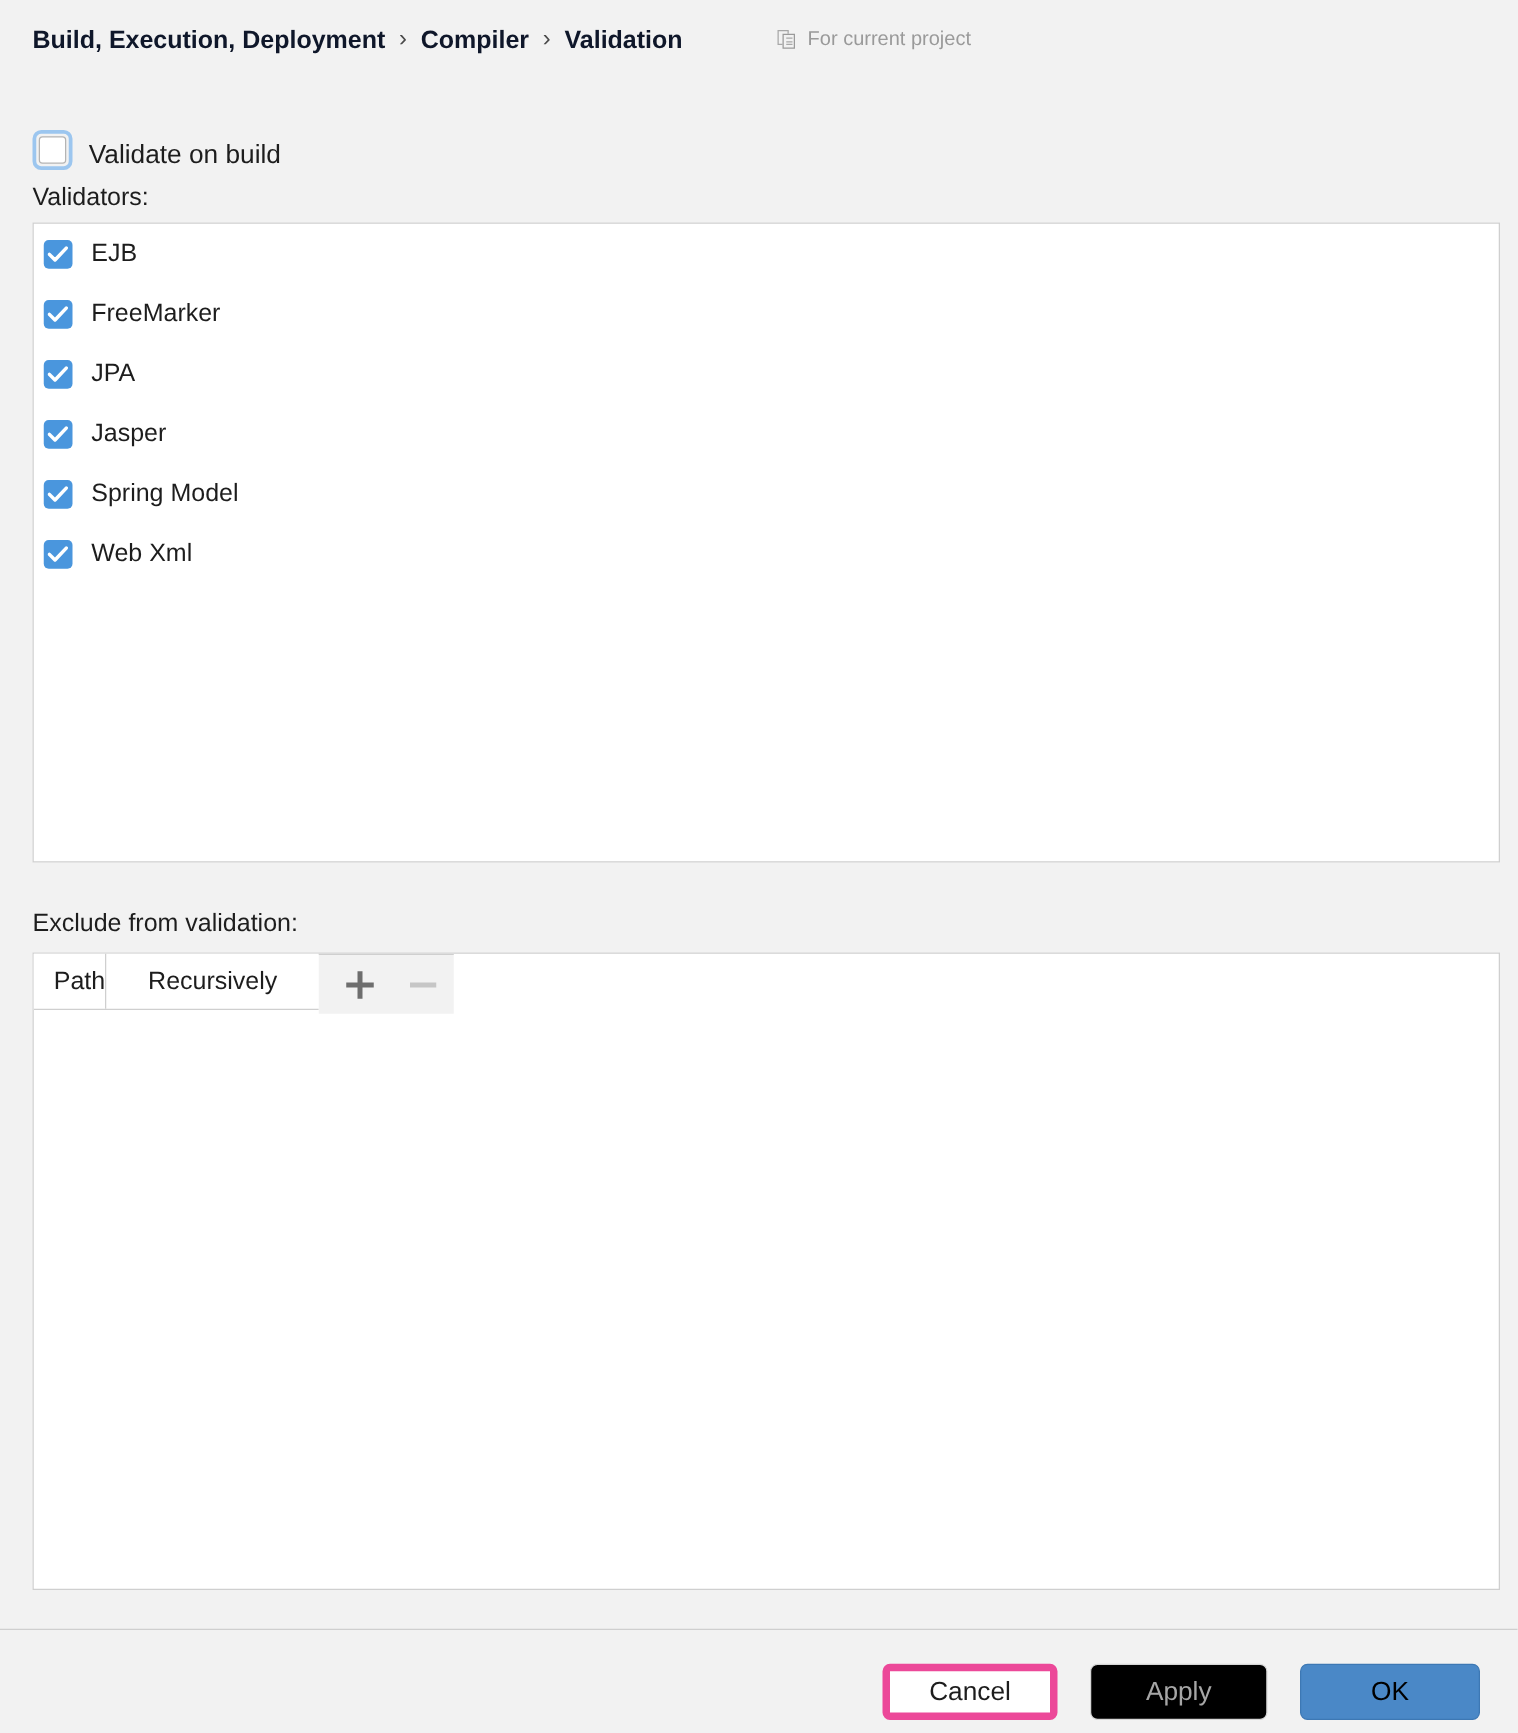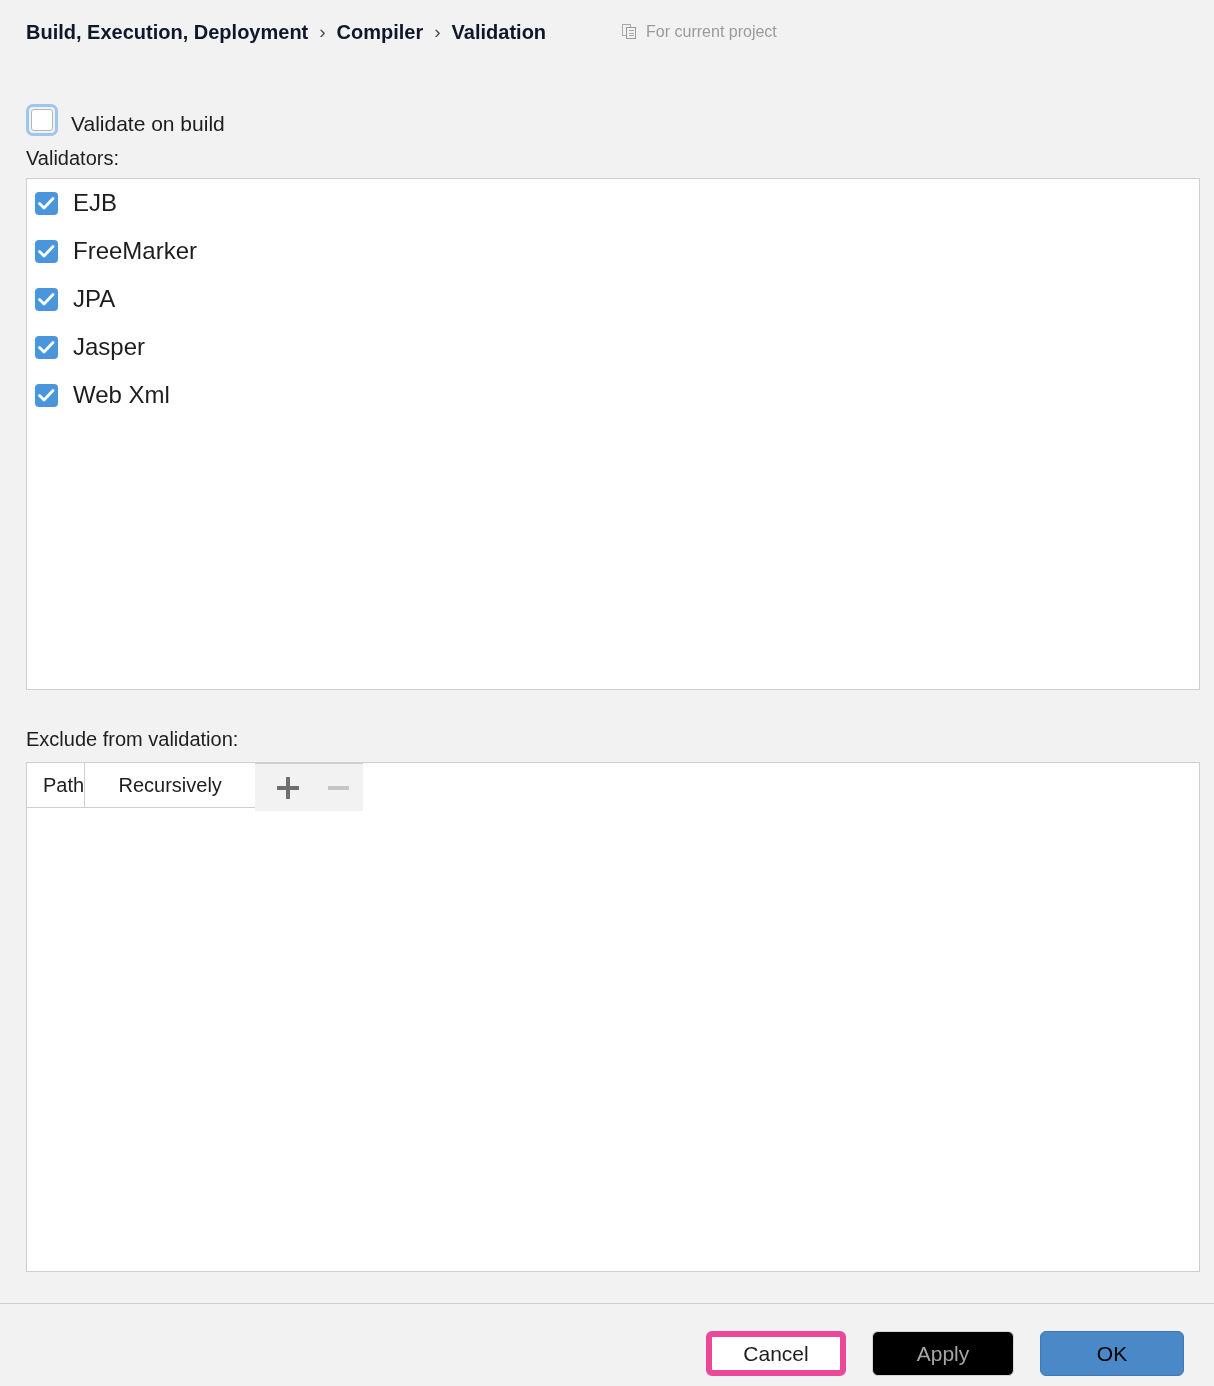--- a/index.html
+++ b/index.html
@@ -161,7 +161,7 @@
     top: 4px;
   }
   .validator-name {
-    font-size: 24px;
+    font-size: 20px;
     margin-left: 15px;
     color: #1d1d1d;
   }

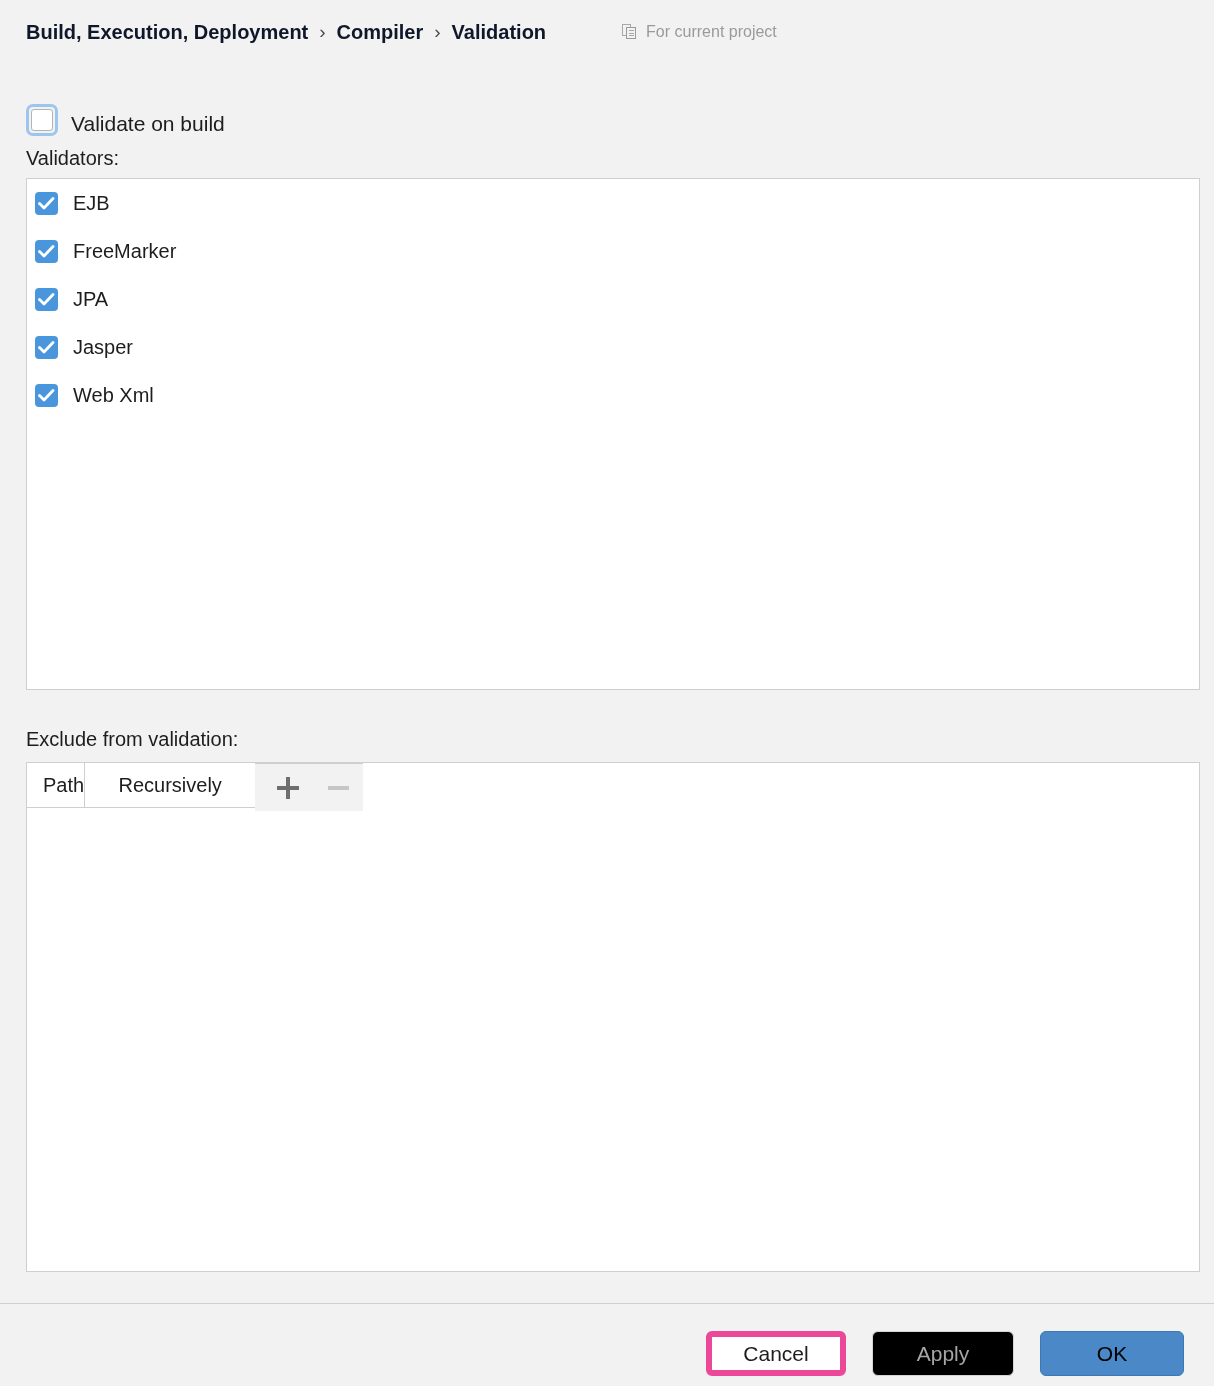--- a/index.html
+++ b/index.html
@@ -379,6 +379,14 @@
         <path d="M1.5 7.5 L6 12 L15 2.5" stroke="#ffffff" stroke-width="2.8" fill="none" stroke-linecap="round" stroke-linejoin="round"></path>
       </svg>
     </span>
+    <span class="validator-name">Spring Model</span>
+  </div>
+  <div class="validator-row">
+    <span class="cb-checked">
+      <svg width="17" height="15" viewBox="0 0 17 15">
+        <path d="M1.5 7.5 L6 12 L15 2.5" stroke="#ffffff" stroke-width="2.8" fill="none" stroke-linecap="round" stroke-linejoin="round"></path>
+      </svg>
+    </span>
     <span class="validator-name">Web Xml</span>
   </div>
 </div>

